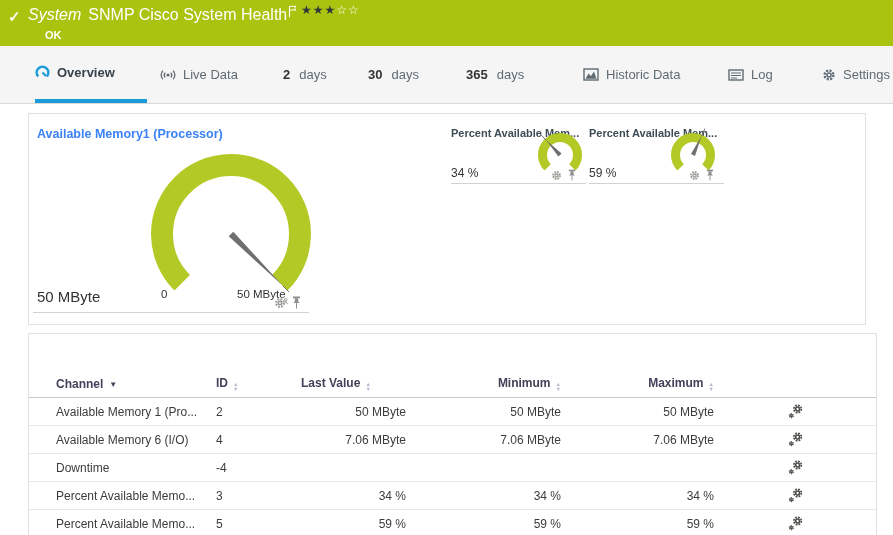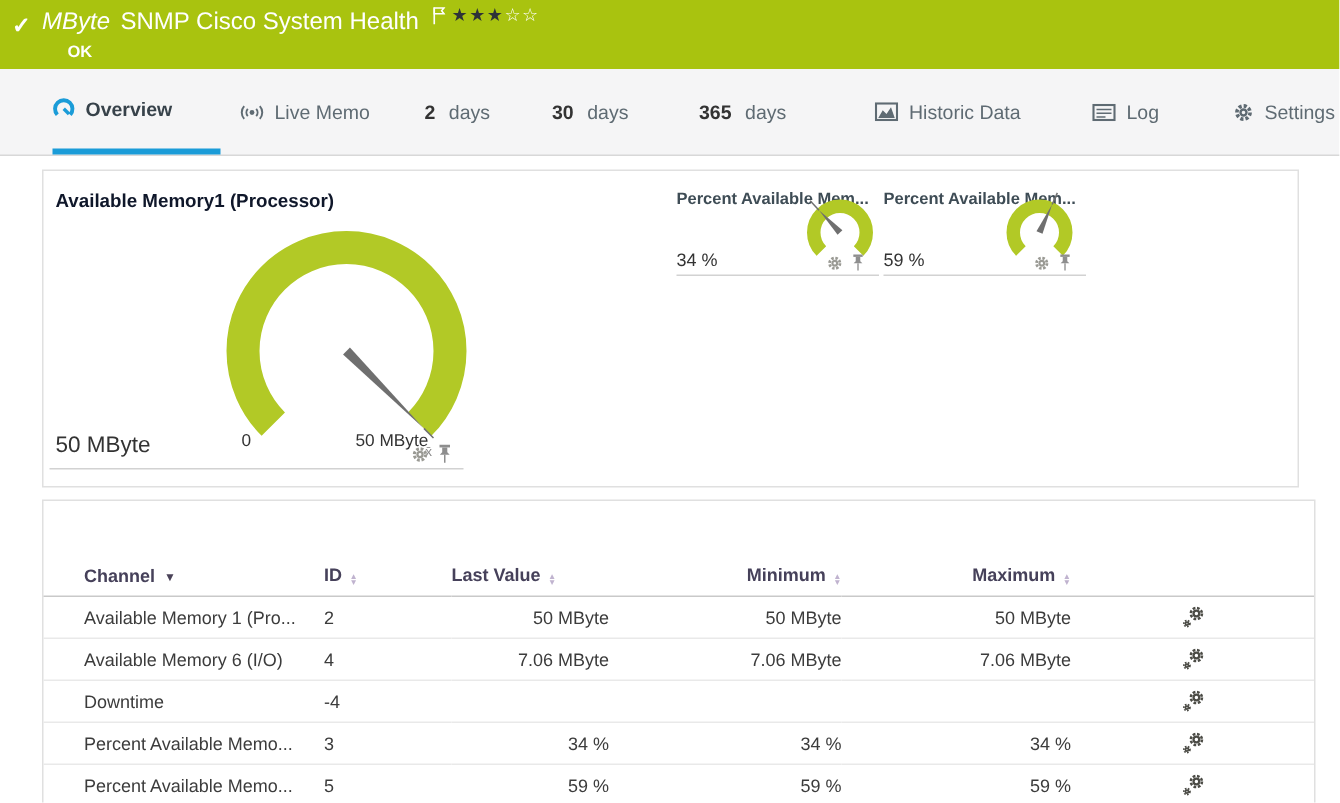--- a/index.html
+++ b/index.html
@@ -70,7 +70,7 @@
   <div class="sensorbar">
     <span class="check">✓</span>
     <span class="titlewrap">
-      <span class="type">MByte</span><span>SNMP Cisco System Health</span>
+      <span class="type">System</span><span>SNMP Cisco System Health</span>
     </span>
     <span class="flagwrap">
       <svg width="9" height="13" viewBox="0 0 9 13">

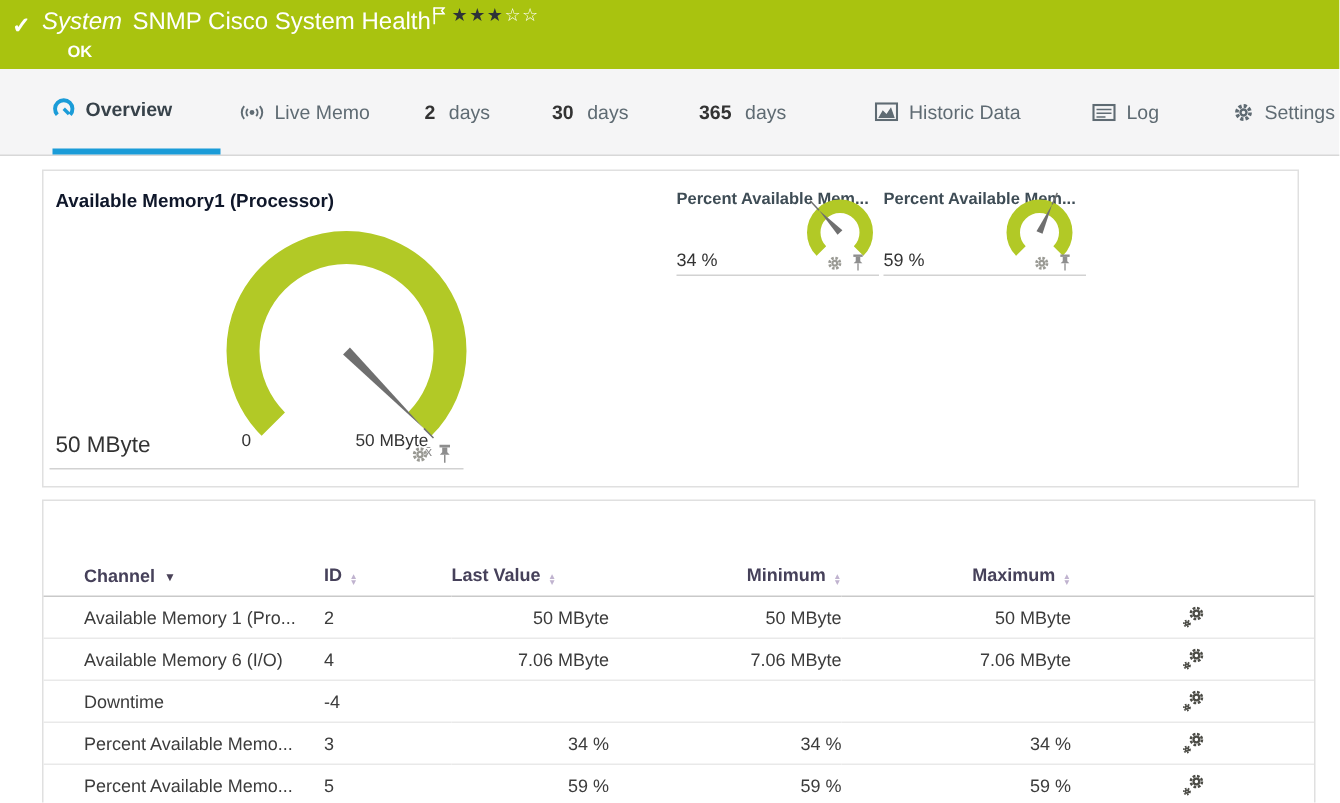--- a/index.html
+++ b/index.html
@@ -95,7 +95,7 @@
           <circle cx="8" cy="7" r="1.6" fill="#5f6b73"></circle>
           <path d="M5.2 4.6 a3.6 3.6 0 0 0 0 4.8 M2.8 2.8 a6.2 6.2 0 0 0 0 8.4 M10.8 4.6 a3.6 3.6 0 0 1 0 4.8 M13.2 2.8 a6.2 6.2 0 0 1 0 8.4" stroke="#5f6b73" stroke-width="1.3" fill="none"></path>
         </svg>
-      <span>Live Memo</span>
+      <span>Live Data</span>
     </div>
     <div class="tab" style="left:283px;width:64px;">
       <b>2</b>

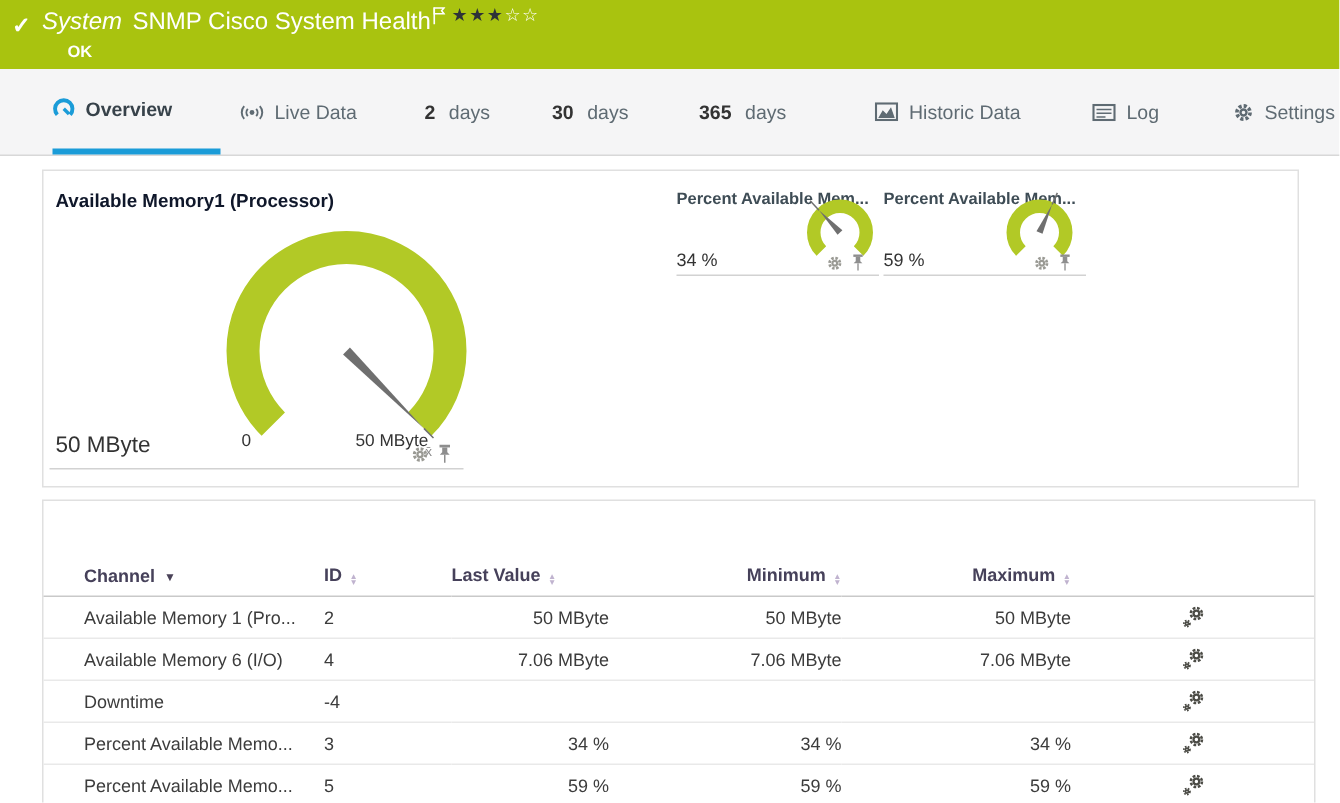--- a/index.html
+++ b/index.html
@@ -33,7 +33,7 @@
   
   .gcell{position:absolute;border-bottom:1px solid #d2d2d2;box-sizing:border-box;}
   .gcell-big{left:4px;top:6px;width:276px;height:193px;}
-  .gtitle{position:absolute;left:4px;top:7px;font-size:12.5px;font-weight:bold;color:#0f172a;white-space:nowrap;}
+  .gtitle{position:absolute;left:4px;top:7px;font-size:12.5px;font-weight:bold;color:#3b82f6;white-space:nowrap;}
   .gsvg{position:absolute;pointer-events:none;}
   .gsvg-big{left:108px;top:22px;}
   .gscale{position:absolute;font-size:11.5px;color:#333;white-space:nowrap;}

